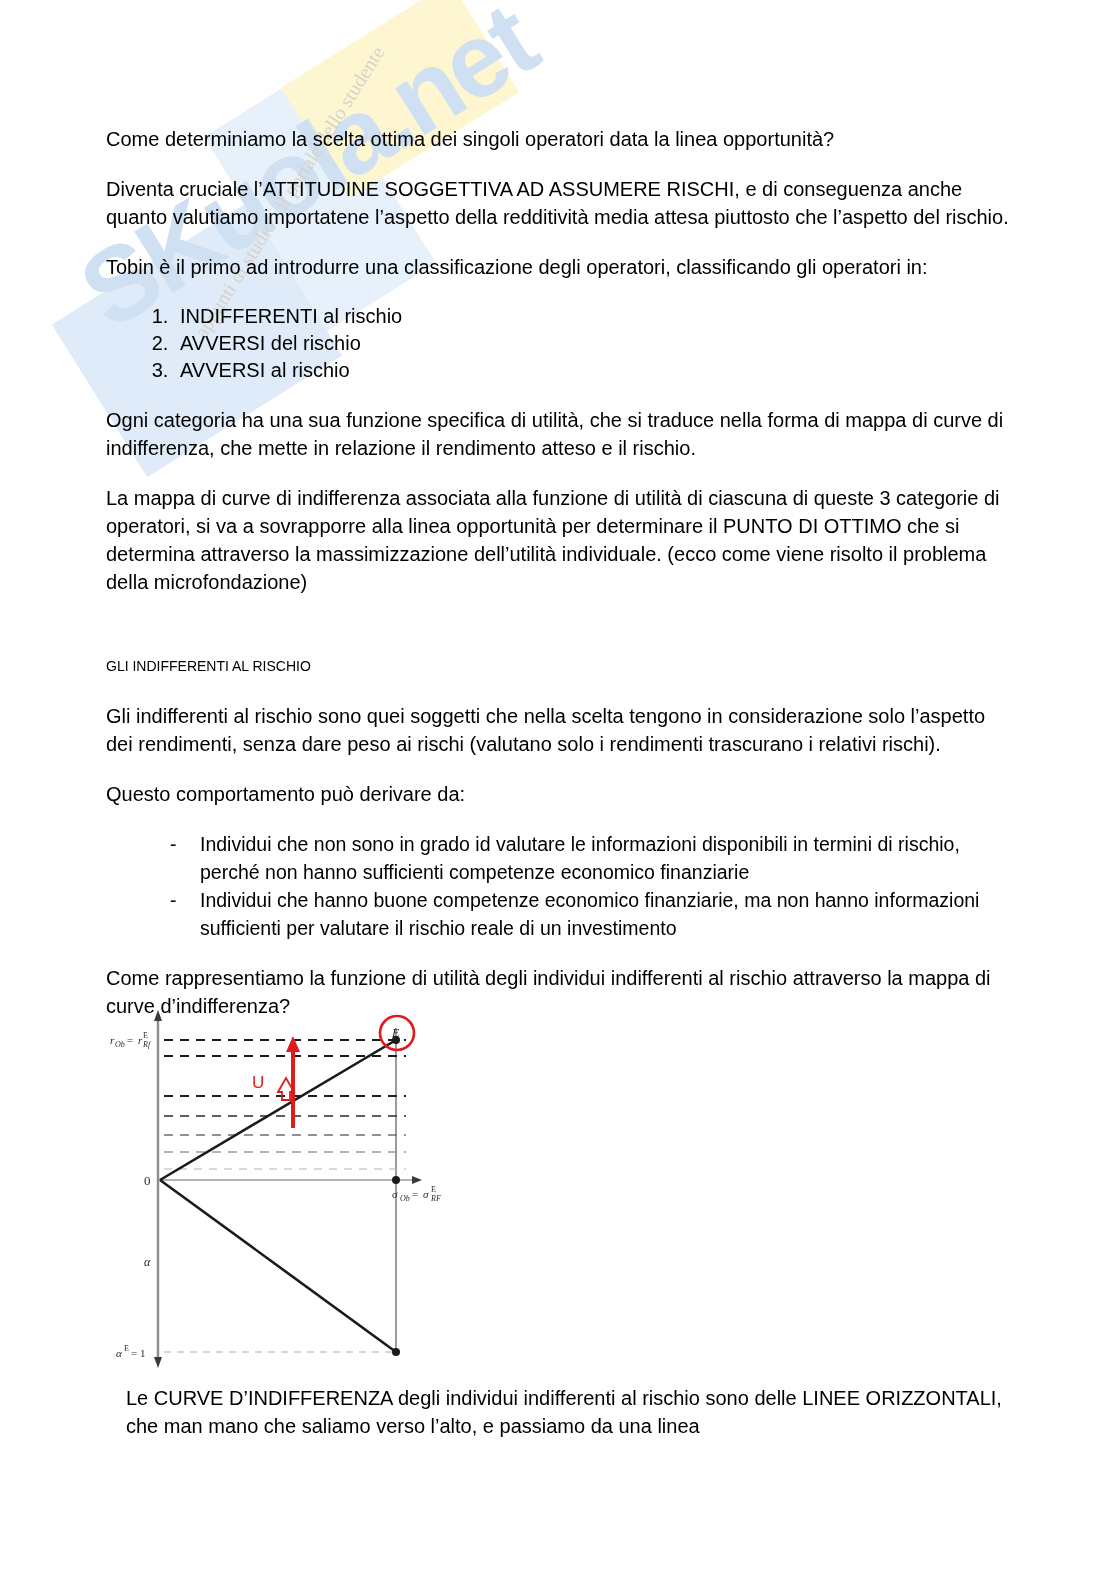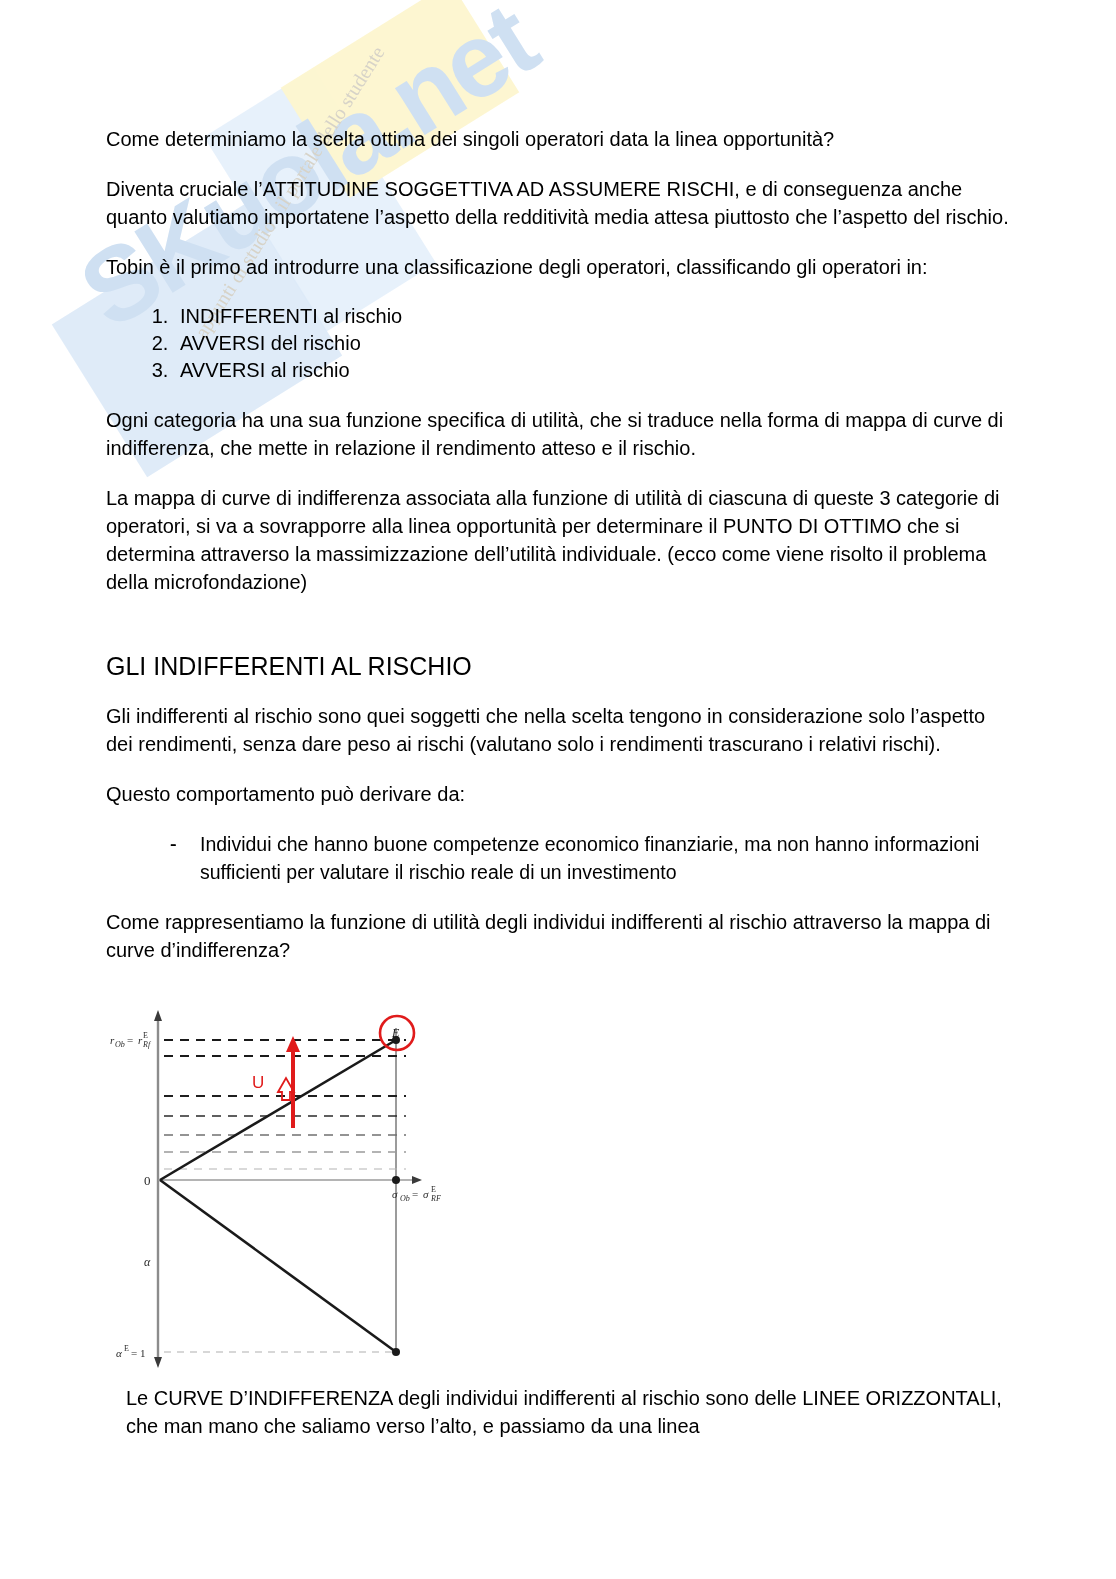--- a/index.html
+++ b/index.html
@@ -99,7 +99,7 @@
   }
   .heading {
     margin: 0 0 22px 0;
-    font-size: 25px;
+    font-size: 14px;
     line-height: 28px;
     color: #000;
   }

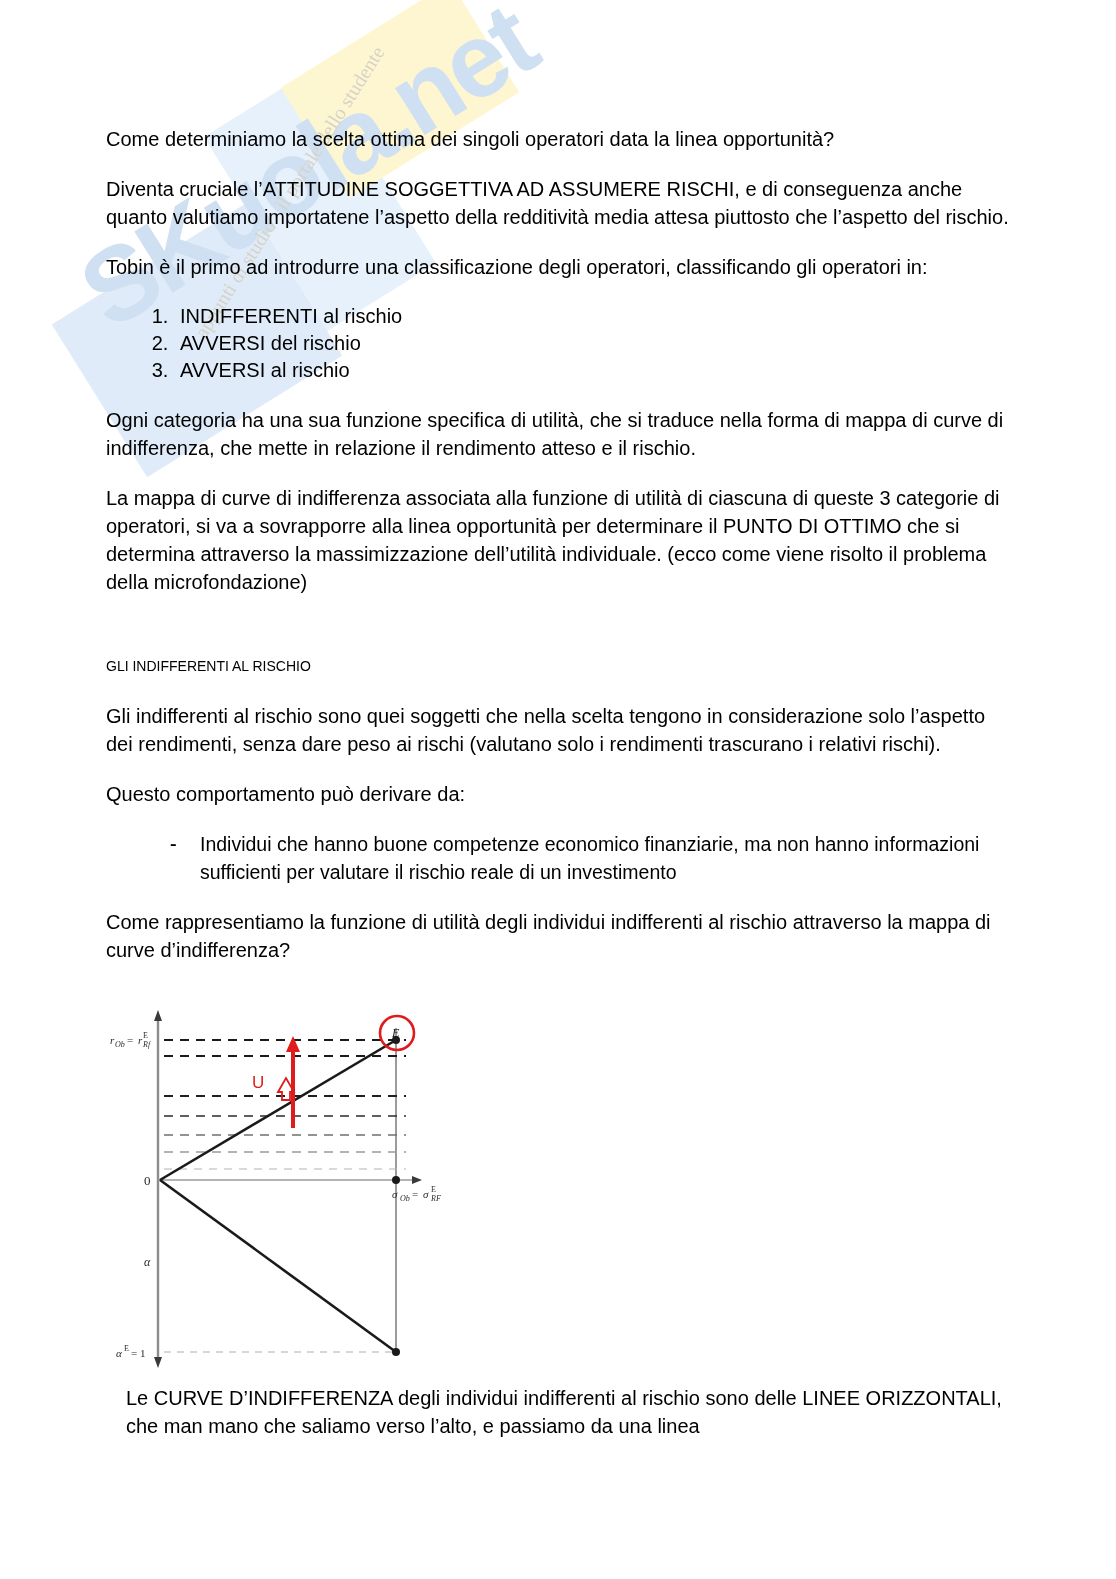--- a/index.html
+++ b/index.html
@@ -193,6 +193,7 @@
     <ul class="dashlist">
       <li>
         <span class="dash">-</span>
+        <span>Individui che non sono in grado id valutare le informazioni disponibili in termini di rischio, perché non hanno sufficienti competenze economico finanziarie</span>
       </li>
       <li>
         <span class="dash">-</span>

